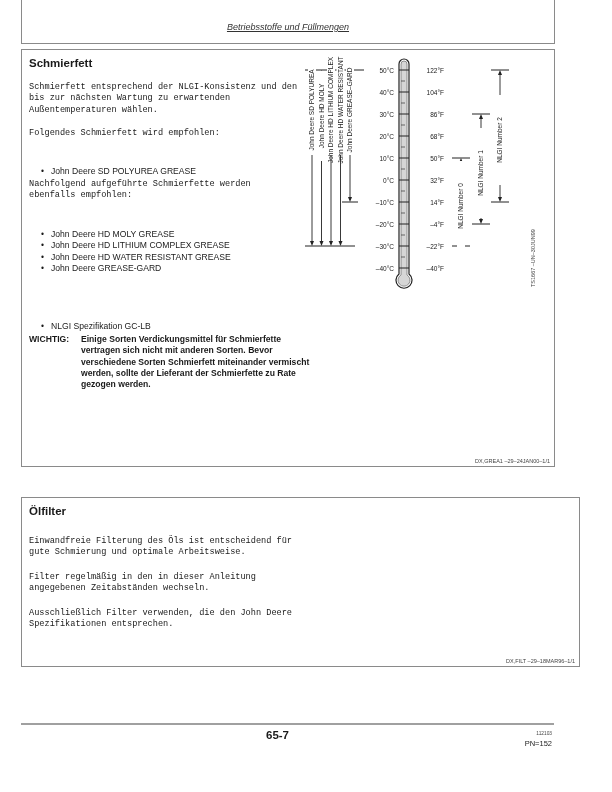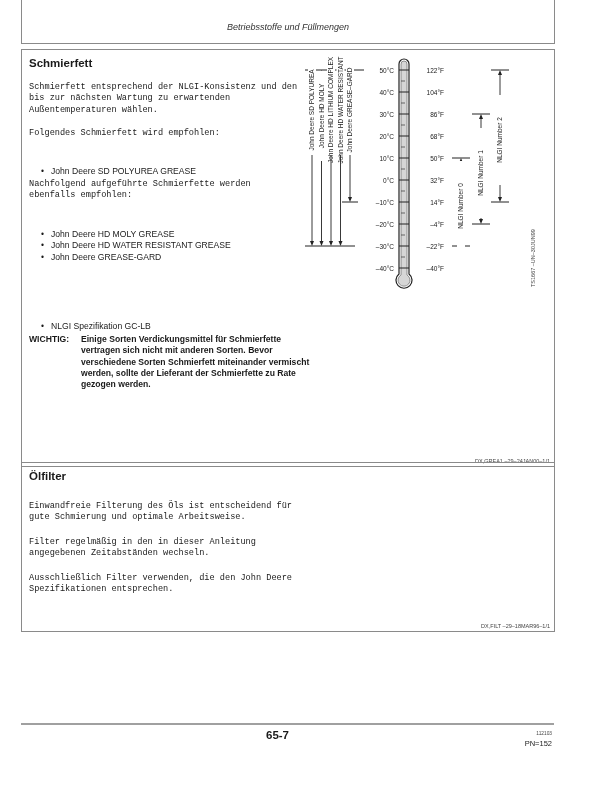--- a/index.html
+++ b/index.html
@@ -5,7 +5,7 @@
     html, body { margin: 0; padding: 0; background: #ffffff; }
     body { width: 612px; height: 792px; position: relative; font-family: "Liberation Sans", sans-serif; color: #1a1a1a; overflow: hidden; }
     .hdr-box { position: absolute; left: 21px; top: -2px; width: 532px; height: 45px; border: 1px solid #8a8a8a; border-top: none; }
-    .hdr-title { position: absolute; left: 0; right: 0; top: 24px; text-align: center; font-size: 9px; font-style: italic; color: #333; }
+    .hdr-title { position: absolute; left: 0; right: 0; top: 24px; text-align: center; font-size: 9px; font-style: italic; color: #333; text-decoration: underline; }
     .box { position: absolute; left: 21px; width: 532px; border: 1px solid #8a8a8a; }
     .box1 { top: 49px; height: 416px; }
     .box2 { top: 462px; height: 168px; }

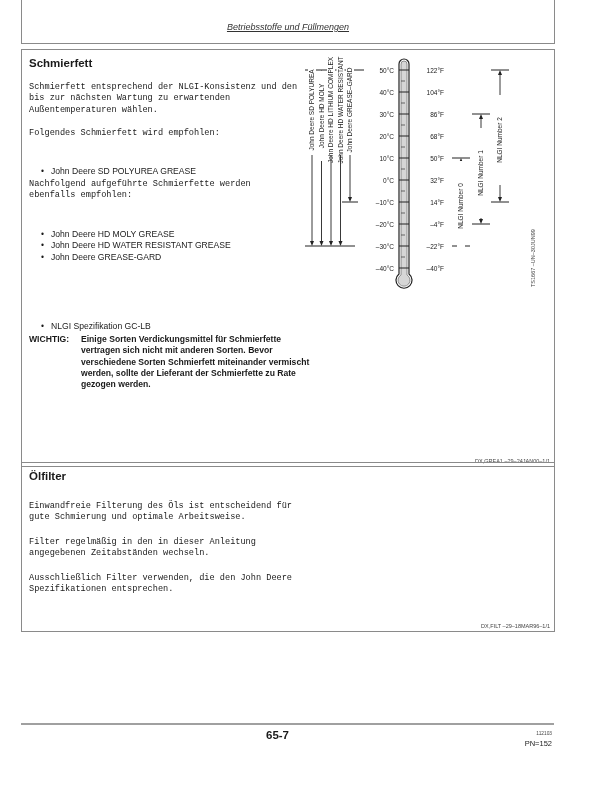--- a/index.html
+++ b/index.html
@@ -42,6 +42,7 @@
   <p class="para" style="top:129px">Nachfolgend aufgeführte Schmierfette werden ebenfalls empfohlen:</p>
   <ul class="bullets" style="top:167px">
     <li>John Deere HD MOLY GREASE</li>
+    <li>John Deere HD LITHIUM COMPLEX GREASE</li>
     <li>John Deere HD WATER RESISTANT GREASE</li>
     <li>John Deere GREASE-GARD</li>
   </ul>

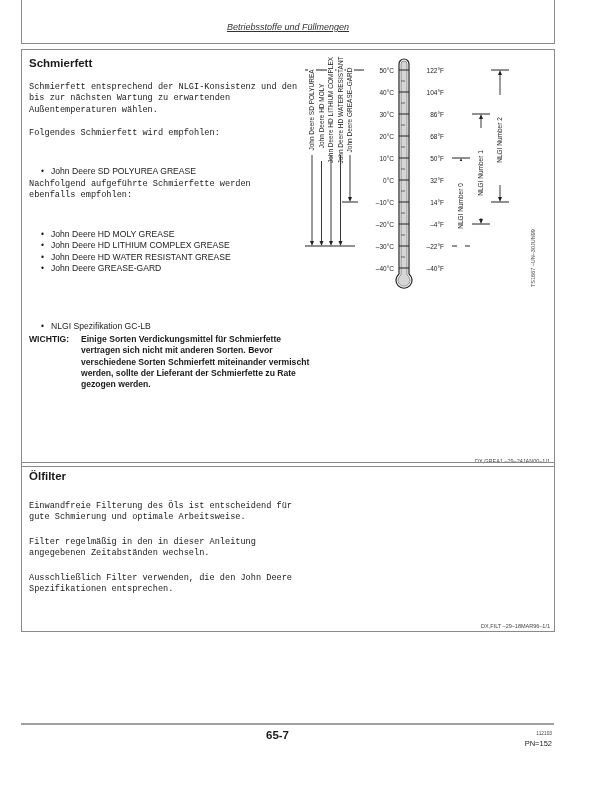--- a/index.html
+++ b/index.html
@@ -8,7 +8,7 @@
     .hdr-title { position: absolute; left: 0; right: 0; top: 24px; text-align: center; font-size: 9px; font-style: italic; color: #333; text-decoration: underline; }
     .box { position: absolute; left: 21px; width: 532px; border: 1px solid #8a8a8a; }
     .box1 { top: 49px; height: 416px; }
-    .box2 { top: 462px; height: 168px; }
+    .box2 { top: 497px; height: 168px; padding-left: 25px; }
     .sec-title { position: absolute; left: 7px; top: 7px; font-size: 11.5px; font-weight: bold; }
     .para { position: absolute; left: 7px; width: 270px; font-size: 8.6px; line-height: 11.3px; margin: 0; font-family: Liberation Mono, monospace; }
     .bullets { position: absolute; left: 7px; width: 280px; font-size: 8.6px; line-height: 11.3px; margin: 12px; padding: 0; list-style: none; }

